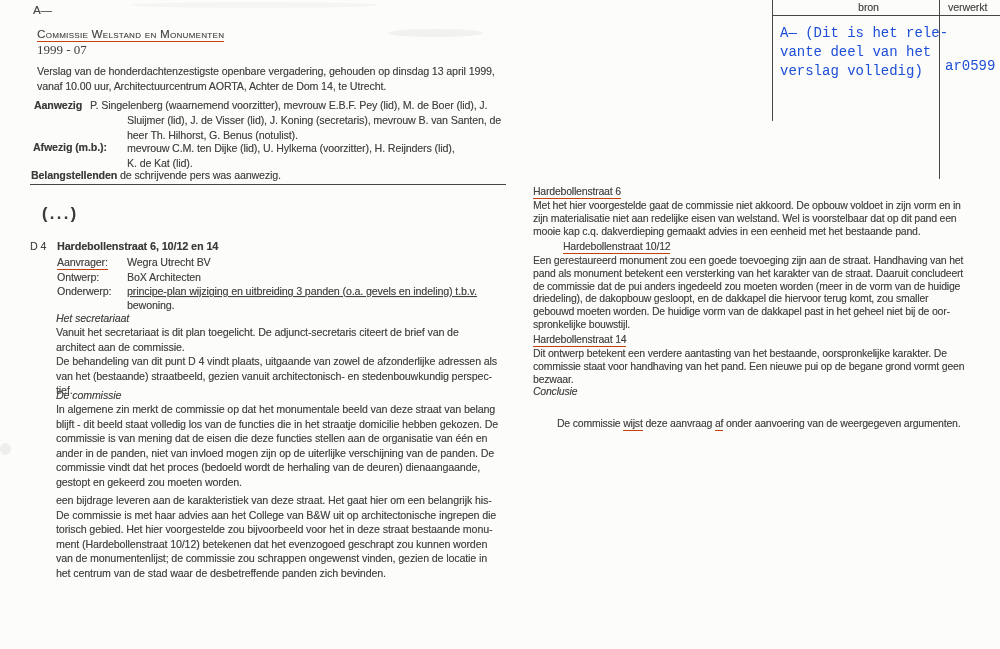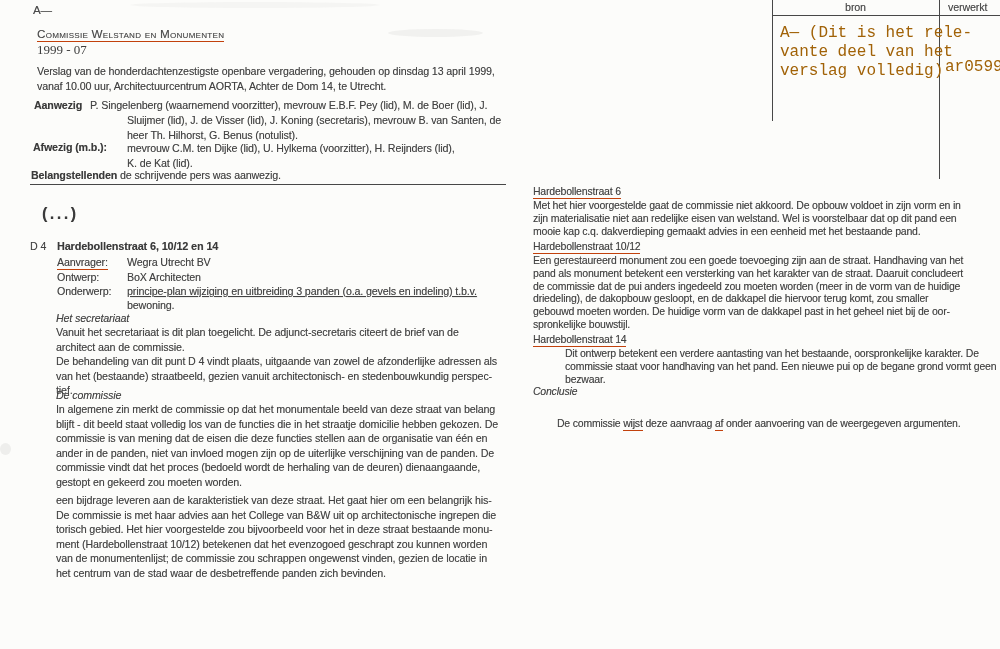--- a/index.html
+++ b/index.html
@@ -40,7 +40,7 @@
   <div class="abs vline" style="left:772px;top:0;width:1px;height:121px;"></div>
   <div class="abs vline" style="left:939px;top:0;width:1px;height:179px;"></div>
   <div class="abs hline" style="left:772px;top:15px;width:228px;height:1px;"></div>
-  <div class="abs t" style="left:772px;top:1px;width:167px;text-align:center;color:#474747;">bron</div>
+  <div class="abs t" style="left:772px;top:1px;width:167px;text-align:center;color:#474747;padding-left:13px;">bron</div>
   <div class="abs t" style="left:948px;top:1px;color:#474747;">verwerkt</div>
   <div class="abs mono" style="left:780px;top:24px;">
       <div>A— (Dit is het rele-</div>

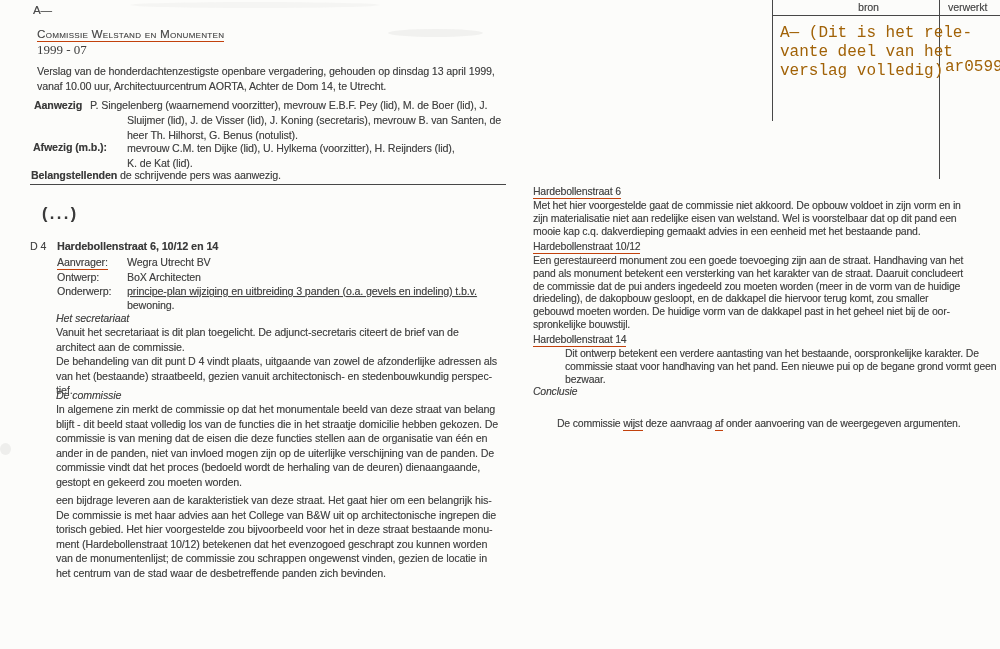--- a/index.html
+++ b/index.html
@@ -21,7 +21,7 @@
   .i{font-style:italic;}
   .u{border-bottom:1px solid #c2410c;padding-bottom:0.5px;}
   .mono{font-family:"Liberation Mono","DejaVu Sans Mono",monospace;
-        font-size:16px;color:#a16207;text-shadow:none;}
+        font-size:14px;color:#1d4ed8;text-shadow:none;}
   .mono div{line-height:19px;}
   .serif{font-family:"Liberation Serif",serif;text-align:right;}
   .vline,.hline{background:#474747;}

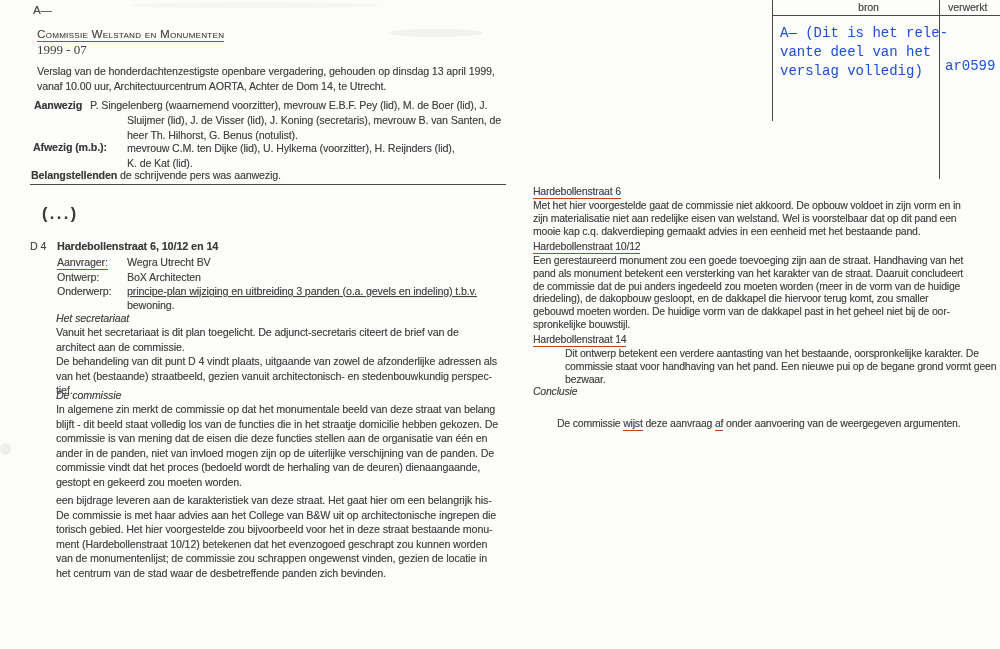--- a/index.html
+++ b/index.html
@@ -124,7 +124,7 @@
       <div>mooie kap c.q. dakverdieping gemaakt advies in een eenheid met het bestaande pand.</div>
     </div>
 
-  <div class="abs tr u" style="left:533px;top:241px;">Hardebollenstraat 10/12</div>
+  <div class="abs tr u" style="left:563px;top:241px;">Hardebollenstraat 10/12</div>
   <div class="abs tr lh2" style="left:533px;top:255px;">
       <div>Een gerestaureerd monument zou een goede toevoeging zijn aan de straat. Handhaving van het</div>
       <div>pand als monument betekent een versterking van het karakter van de straat. Daaruit concludeert</div>

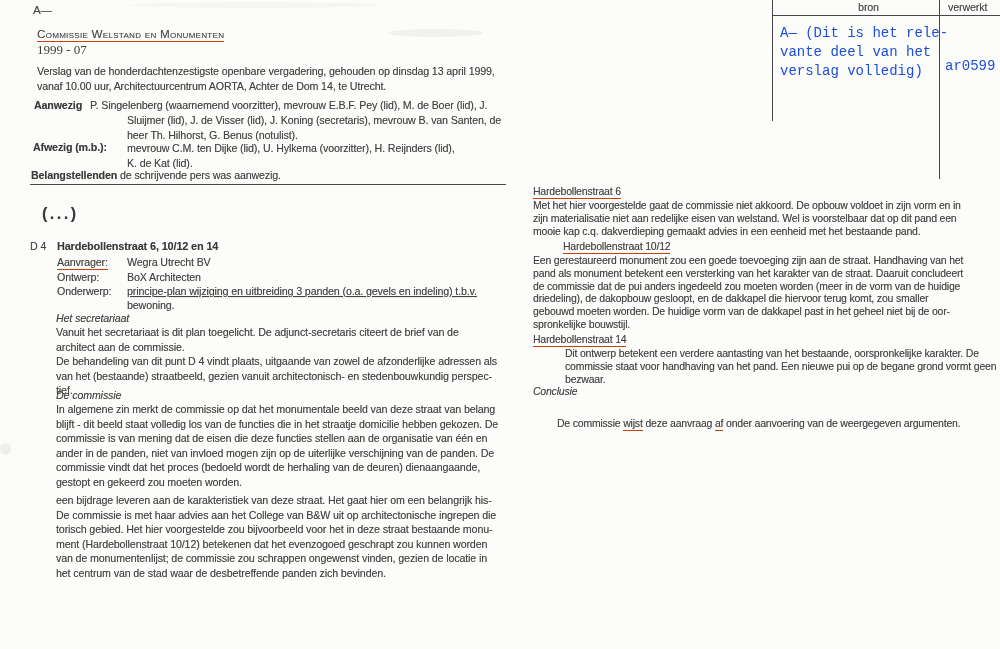--- a/index.html
+++ b/index.html
@@ -135,7 +135,7 @@
     </div>
 
   <div class="abs tr u" style="left:533px;top:334px;">Hardebollenstraat 14</div>
-  <div class="abs tr lh2" style="left:533px;top:348px;margin-left:32px;">
+  <div class="abs tr lh2" style="left:533px;top:348px;">
       <div>Dit ontwerp betekent een verdere aantasting van het bestaande, oorspronkelijke karakter. De</div>
       <div>commissie staat voor handhaving van het pand. Een nieuwe pui op de begane grond vormt geen</div>
       <div>bezwaar.</div>

